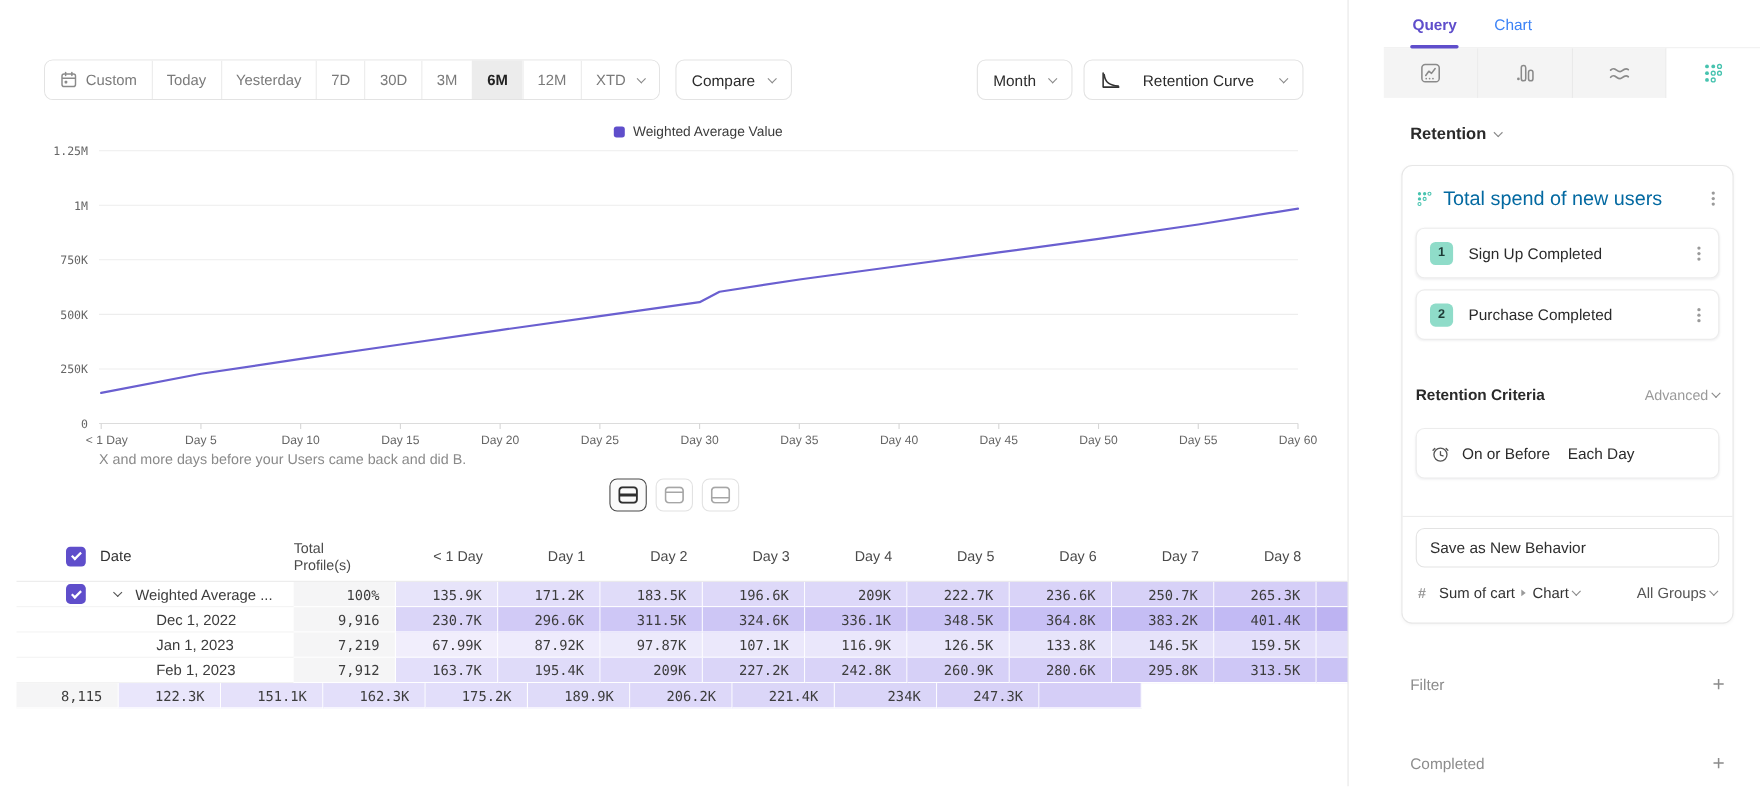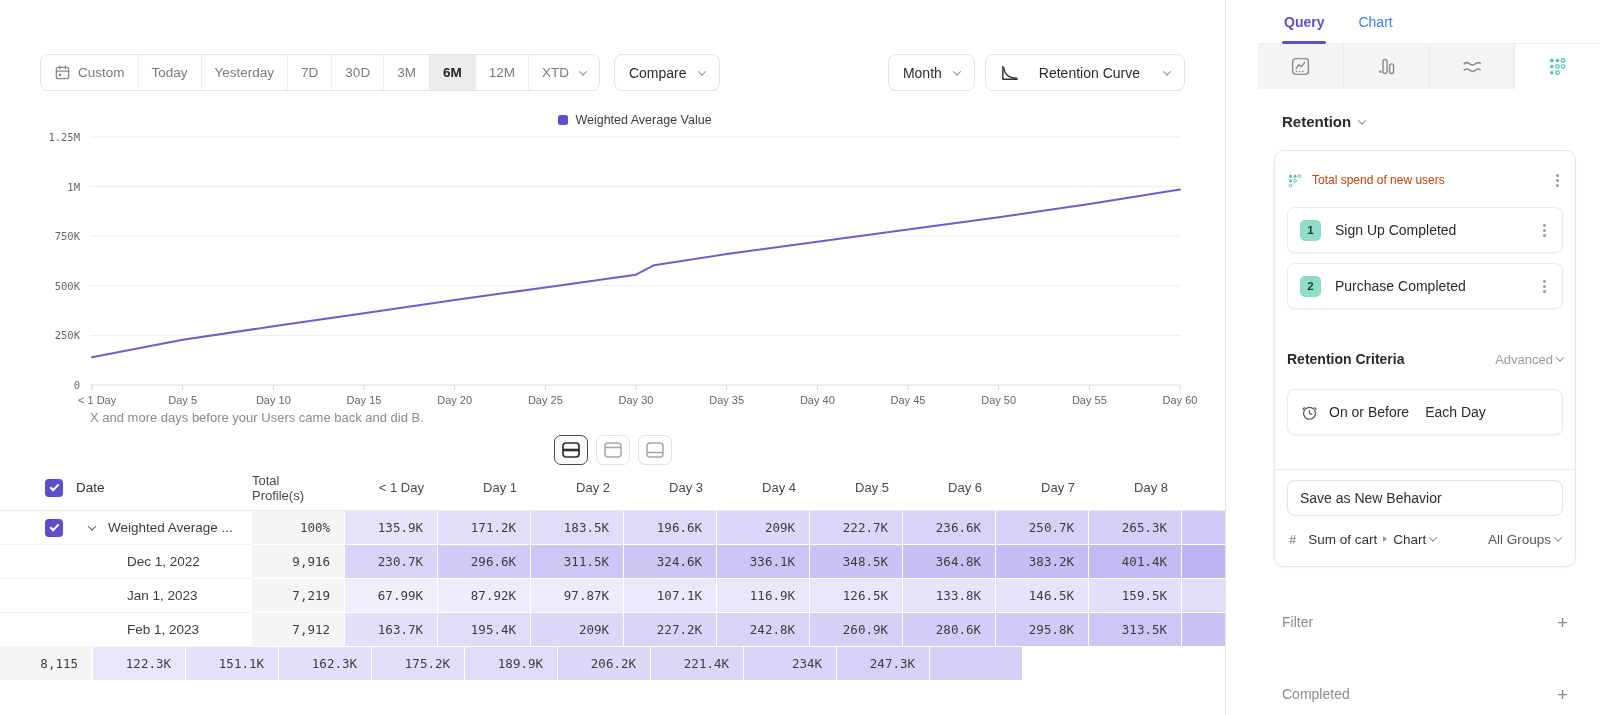--- a/index.html
+++ b/index.html
@@ -70,7 +70,7 @@
   .section-title .chev { margin-left:8px; }
   .qcard { margin-top:20px; border:1px solid #e7e7e7; border-radius:10px; padding:12px; box-shadow:0 1px 3px rgba(0,0,0,.04); background:#fff; }
   .qcard-title { display:flex; align-items:center; height:34px; }
-  .qcard-title-label { margin-left:10px; font-size:12px; color:#c2410c; }
+  .qcard-title-label { margin-left:10px; font-size:18px; color:#0369a1; }
   .kebab { margin-left:auto; width:3px; height:3px; border-radius:50%; background:#9a9a9a; box-shadow:0 -5px 0 #9a9a9a, 0 5px 0 #9a9a9a; cursor:pointer; flex:none; margin-right:4px; }
   .event-card { display:flex; align-items:center; height:46px; margin-top:10px; padding:0 12px; border:1px solid #ececec; border-radius:8px;
     box-shadow:0 1px 2px rgba(16,24,40,.06); background:#fff; cursor:pointer; }

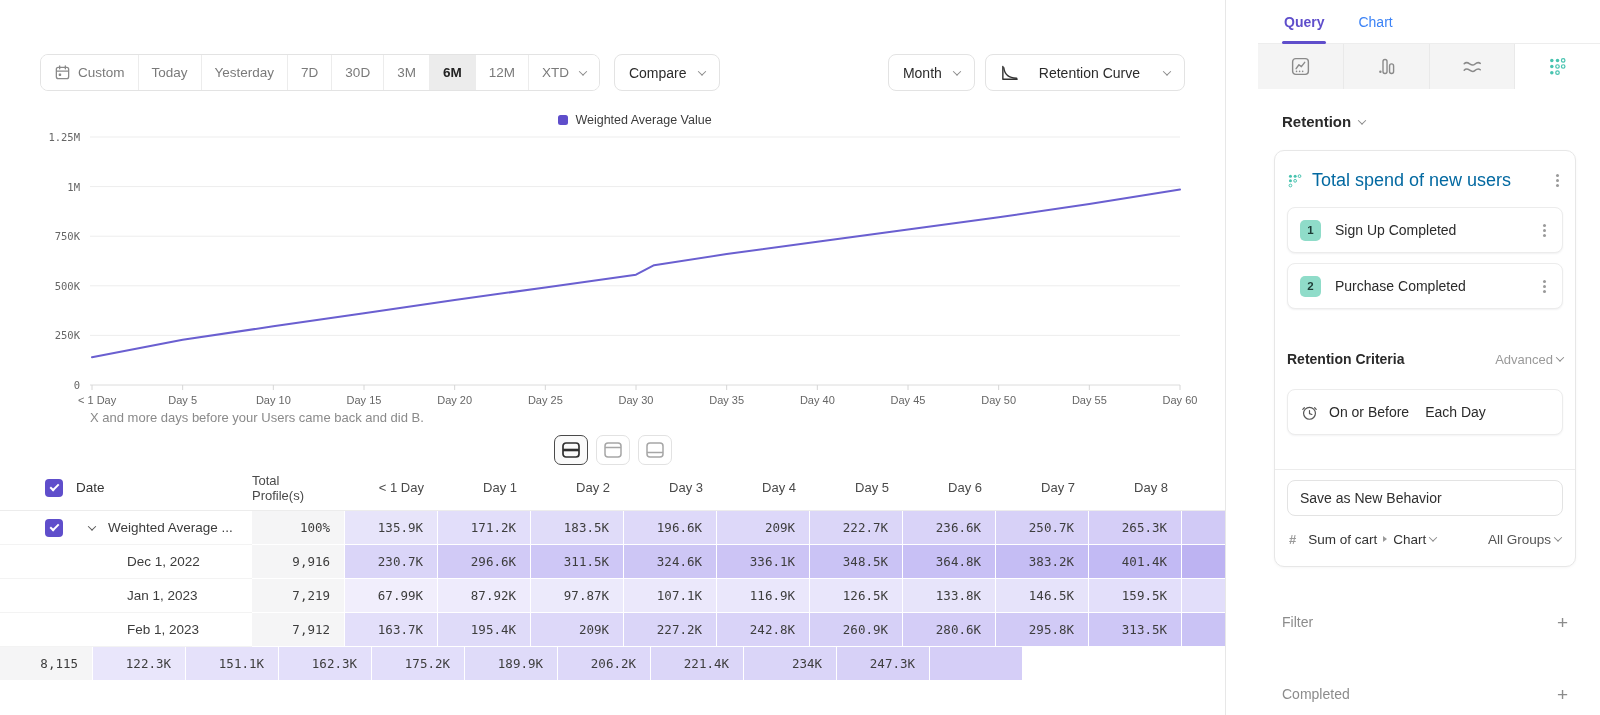--- a/index.html
+++ b/index.html
@@ -39,7 +39,7 @@
   .vt-btn.selected { border-color:#4a4a4a; background:#fafafa; }
 
   
-  .table-zone { width:1275px; }
+  .table-zone { margin-top:18px; width:1275px;padding-left:15px; }
   .t-head { display:flex; height:46px; align-items:center; border-bottom:1px solid #ececec; }
   .t-row { display:flex; height:34px; align-items:stretch; }
   .c-date { flex:0 0 252px; display:flex; align-items:center; padding-left:45px; font-size:13.5px; color:#3c3c3c; border-bottom:1px solid #f3f3f3; }

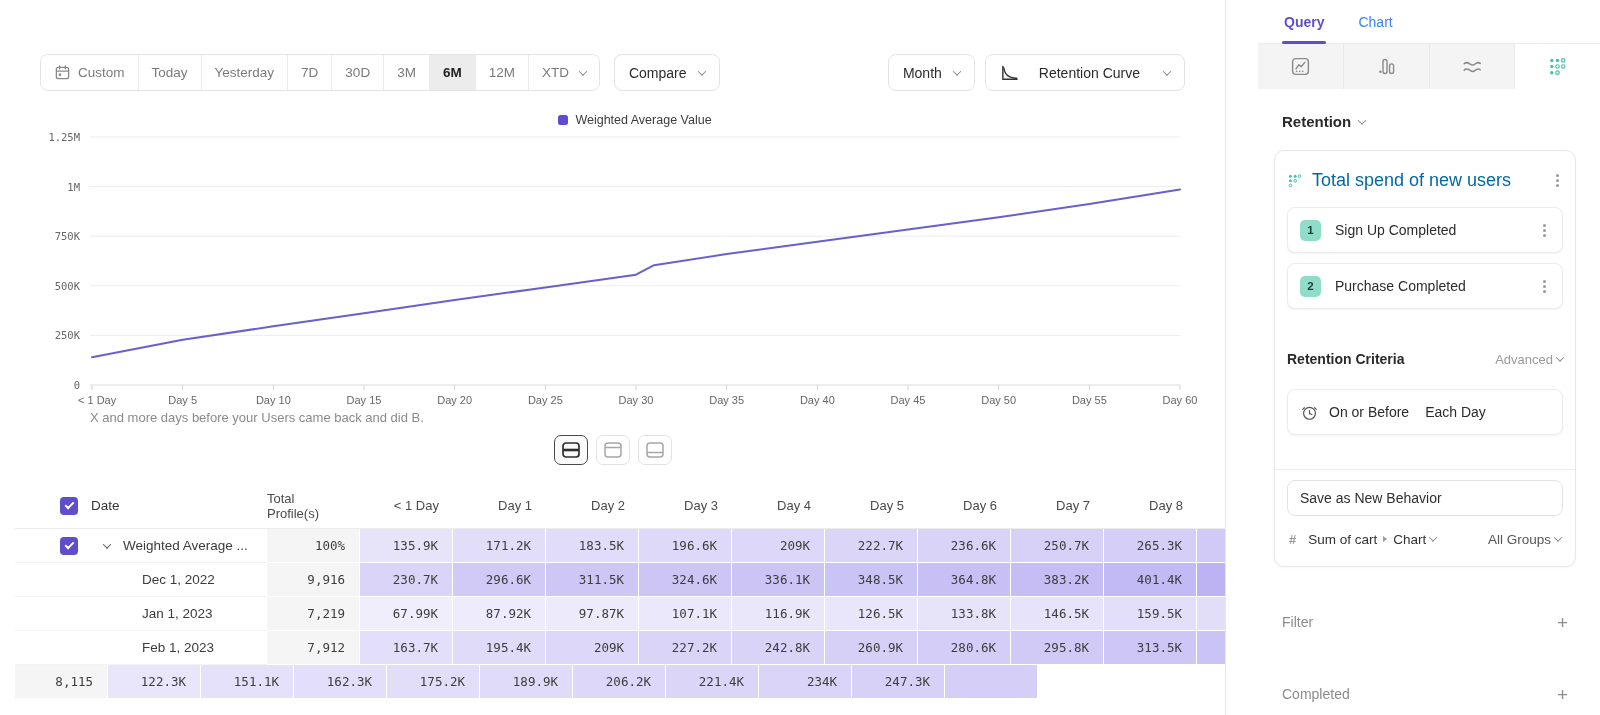--- a/index.html
+++ b/index.html
@@ -41,7 +41,7 @@
   
   .table-zone { margin-top:18px; width:1275px;padding-left:15px; }
   .t-head { display:flex; height:46px; align-items:center; border-bottom:1px solid #ececec; }
-  .t-row { display:flex; height:34px; align-items:stretch; }
+  .t-row { display:flex; height:23px; align-items:stretch; }
   .c-date { flex:0 0 252px; display:flex; align-items:center; padding-left:45px; font-size:13.5px; color:#3c3c3c; border-bottom:1px solid #f3f3f3; }
   .t-head .c-date { border-bottom:none; font-size:13.5px; color:#333; }
   .c-num { flex:0 0 93px; display:flex; align-items:center; justify-content:flex-end; padding-right:14px;

